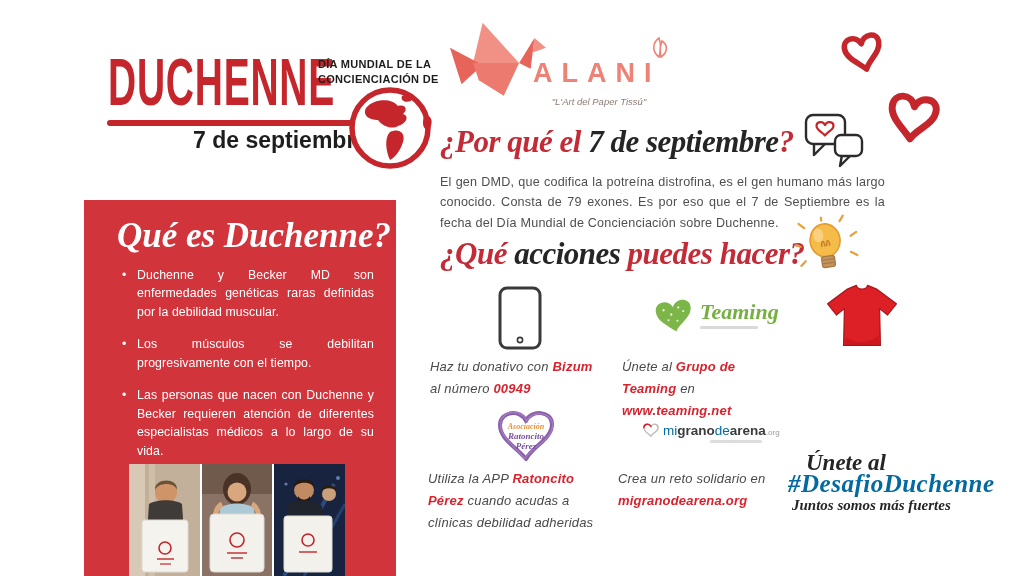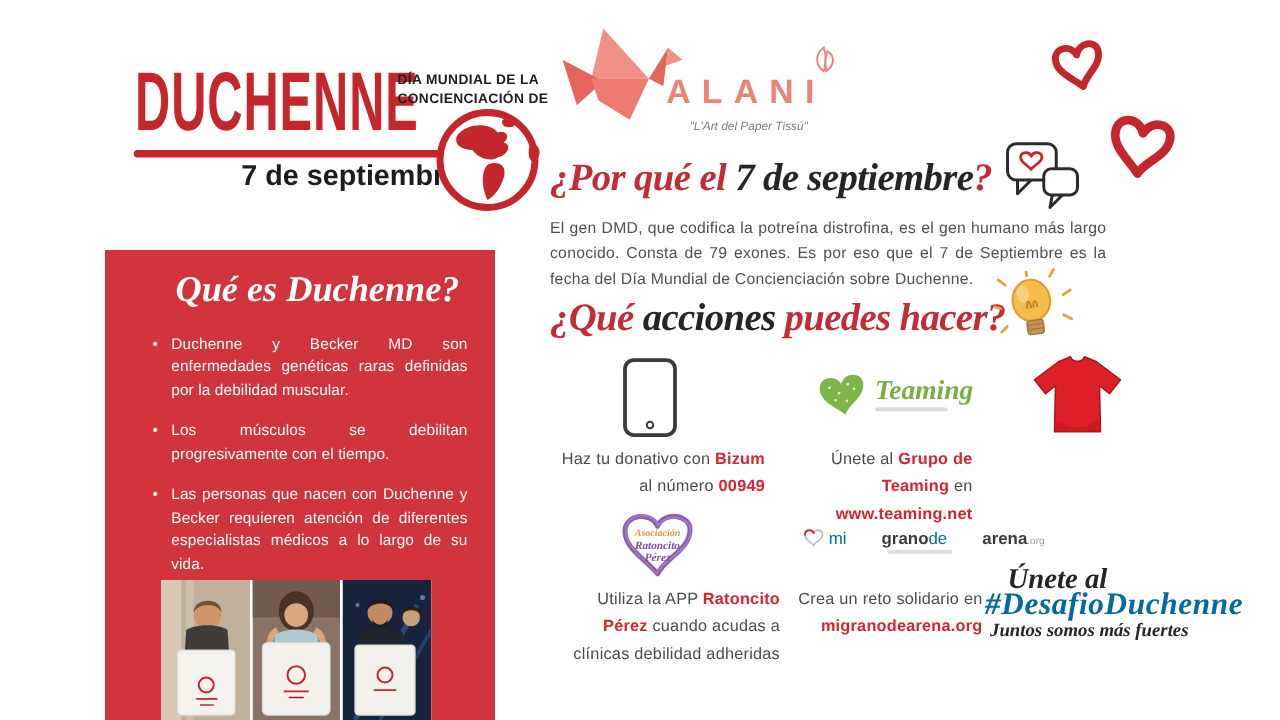--- a/index.html
+++ b/index.html
@@ -26,7 +26,7 @@
             text-align:justify;letter-spacing:.2px;}
   
   .panel{left:84px;top:200px;width:312px;height:376px;background:#d2343c;}
-  .panel-title{left:0;top:16px;width:340px;text-align:center;color:#ffffff;font-size:29px;}
+  .panel-title{left:0;top:16px;width:340px;text-align:center;color:#ffffff;font-size:35px;}
   .bullets{left:38px;top:66px;width:252px;margin:0;padding:0;list-style:none;}
   .bullets li{position:relative;padding-left:15px;margin-bottom:14px;color:#ffffff;
               font-size:12.3px;line-height:1.5;text-align:justify;letter-spacing:.1px;}

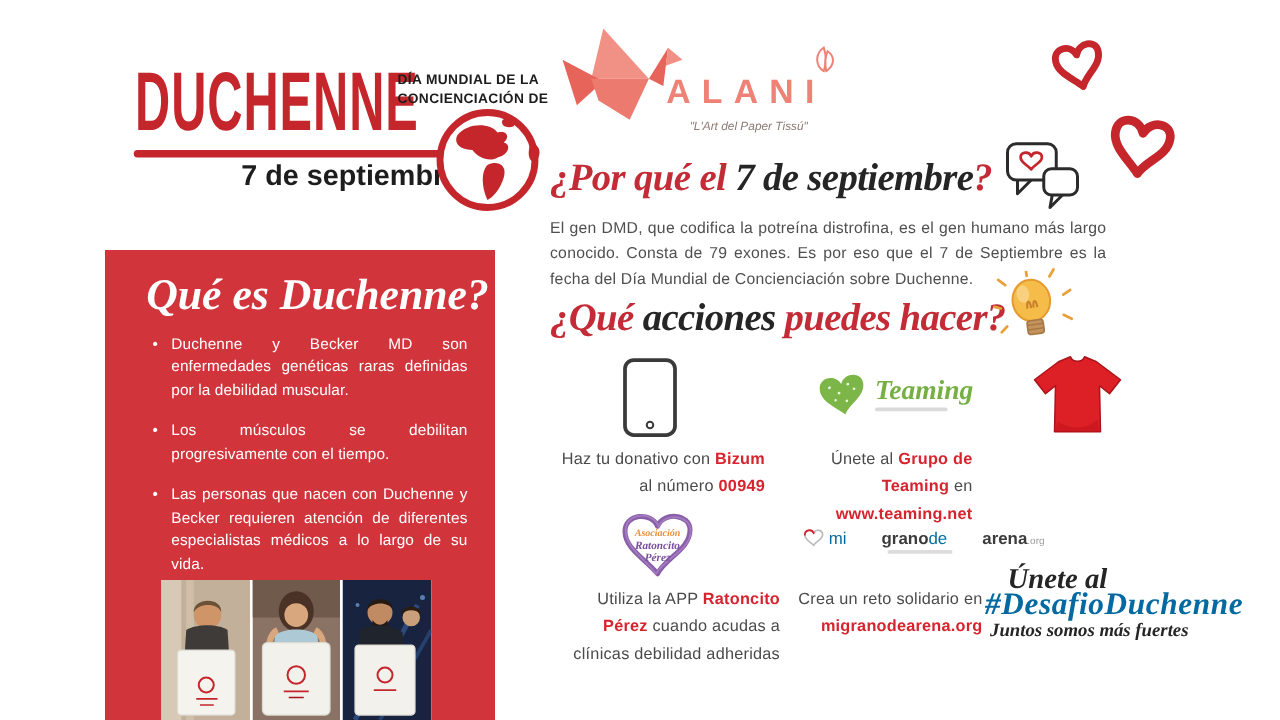--- a/index.html
+++ b/index.html
@@ -34,7 +34,7 @@
   .photo{left:45px;top:264px;width:216px;height:112px;display:flex;gap:2px;background:#ffffff;}
   .photo svg{display:block;}
   
-  .cap{font-size:13px;line-height:22px;text-align:right;color:#4a4a4a;letter-spacing:.2px;}
+  .cap{font-size:13px;line-height:22px;text-align:left;color:#4a4a4a;letter-spacing:.2px;font-style:italic;}
   
   .tlogo{display:flex;align-items:center;gap:4px;}
   .tname{font-family:"Liberation Serif",serif;font-style:italic;font-weight:700;

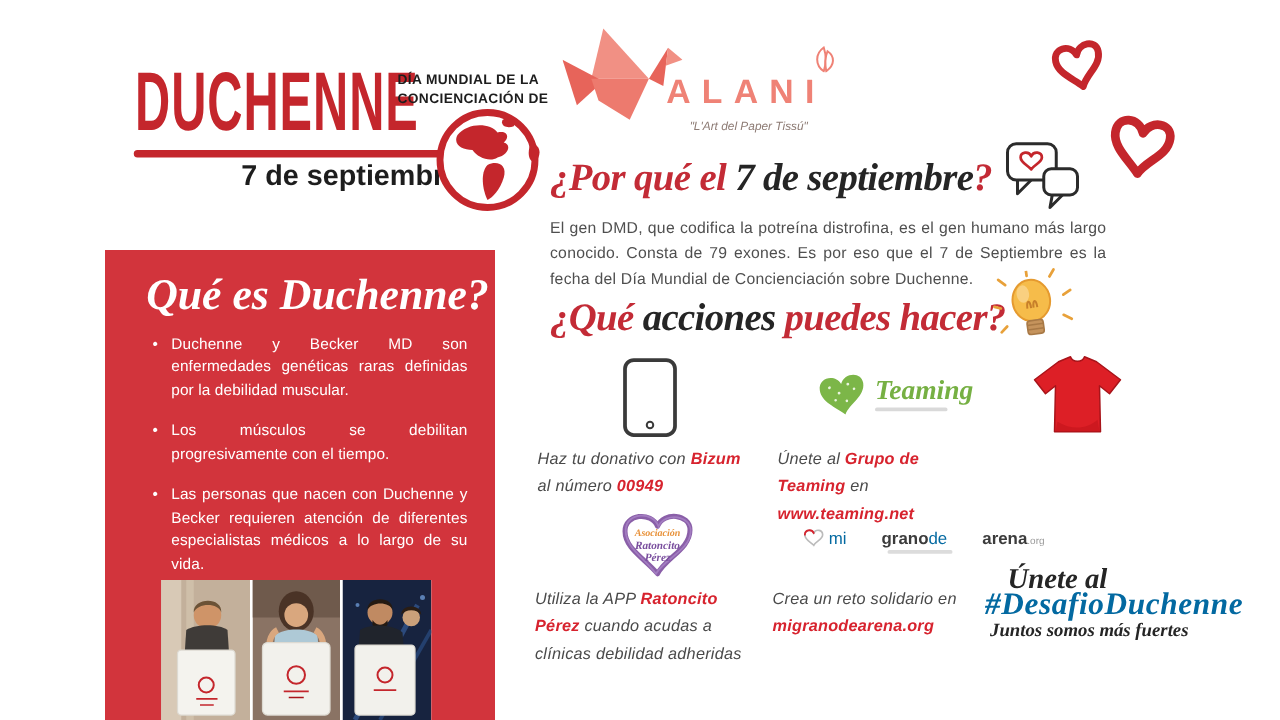--- a/index.html
+++ b/index.html
@@ -42,7 +42,7 @@
   .ttag{height:3px;width:58px;background:#d9d9d9;border-radius:2px;margin-top:3px;}
   
   .mlogo{display:flex;align-items:center;gap:3px;font-size:13.5px;white-space:nowrap;}
-  .mgray{color:#0369a1;} .mbold{color:#3c3c3c;font-weight:700;margin-left:28px;} .morg{color:#9a9a9a;font-size:8px;}
+  .mgray{color:#0369a1;} .mbold{color:#3c3c3c;font-weight:700;} .morg{color:#9a9a9a;font-size:8px;}
   .mtag{height:2.5px;width:52px;background:#dcdcdc;border-radius:2px;margin:2px 0 0 68px;}
   
   .des1{left:806px;top:450px;font-size:23px;color:#252525;}

